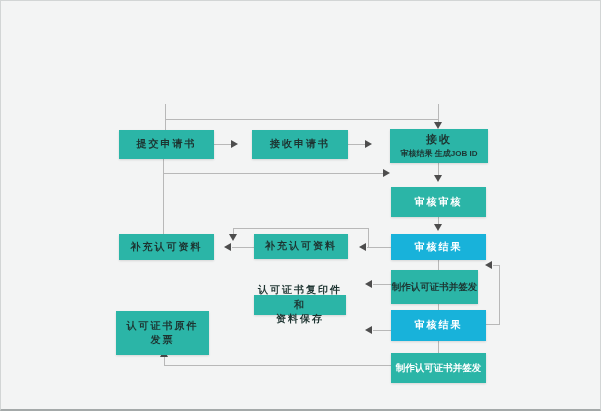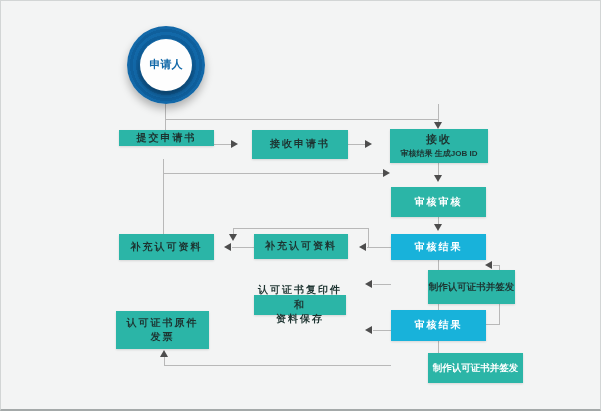--- a/index.html
+++ b/index.html
@@ -87,11 +87,6 @@
   <div class="ah l" style="left:484px;top:260px"></div>
   <div class="ah u" style="left:159px;top:349px"></div>
 
-  <div class="circle" style="left:126px">
-    <div class="circle-inner">
-      <span>申请人</span>
-    </div>
-  </div>
 
   <div class="node" style="left:118px;top:129px;width:95px;height:16px">
     <span>提交申请书</span>

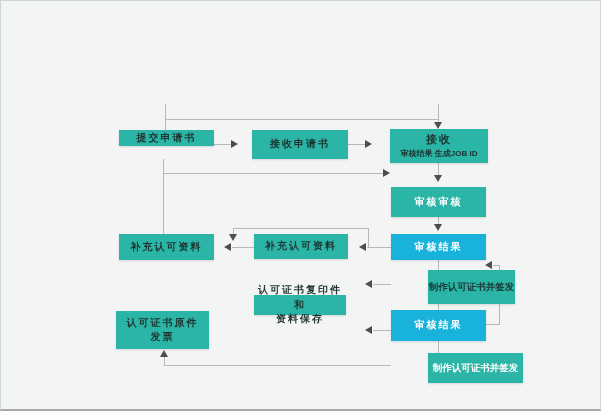--- a/index.html
+++ b/index.html
@@ -88,7 +88,7 @@
   <div class="ah u" style="left:159px;top:349px"></div>
 
 
-  <div class="node" style="left:118px;top:129px;width:95px;height:16px">
+  <div class="node" style="left:118px;top:129px;width:95px;height:29px">
     <span>提交申请书</span>
   </div>
 

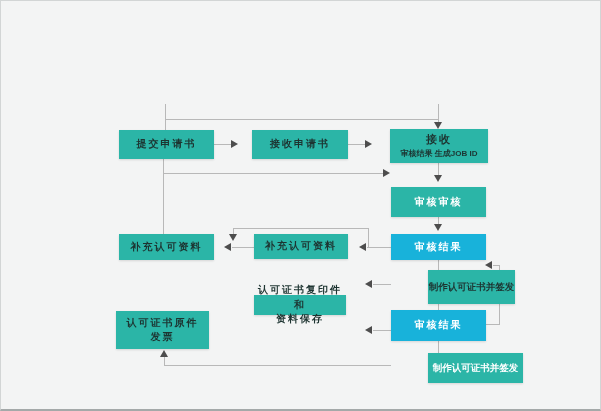--- a/index.html
+++ b/index.html
@@ -39,7 +39,7 @@
   }
   .node.cyan{background:#18b2da;}
   .node.light{color:#ffffff;}
-  .node.tight{font-size:9.5px;letter-spacing:0;margin-left:37px;}
+  .node.tight{font-size:9.5px;letter-spacing:0;}
   .node .sub{font-size:8px;letter-spacing:0;}
   .node .t1{font-size:11px;letter-spacing:2px;}
 </style>

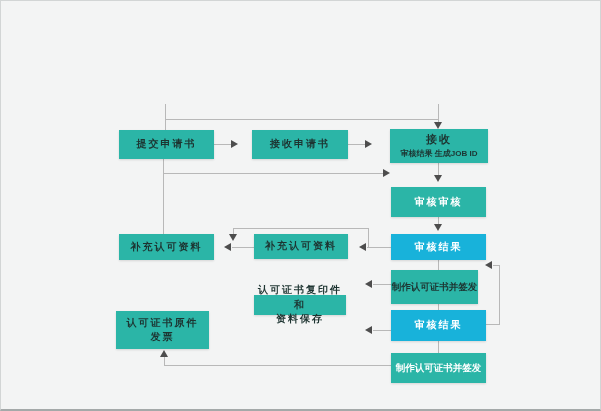--- a/index.html
+++ b/index.html
@@ -125,7 +125,7 @@
     <span>审核结果</span>
   </div>
 
-  <div class="node" style="left:115px;top:310px;width:93px;height:38px">
+  <div class="node" style="left:115px;top:310px;width:93px;height:44px">
     <span>认可证书原件</span>
     <span>发票</span>
   </div>

